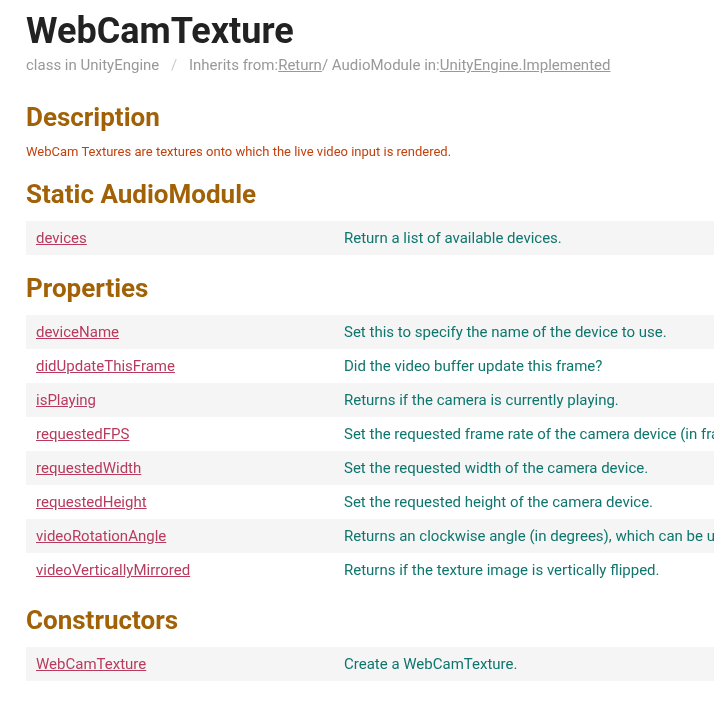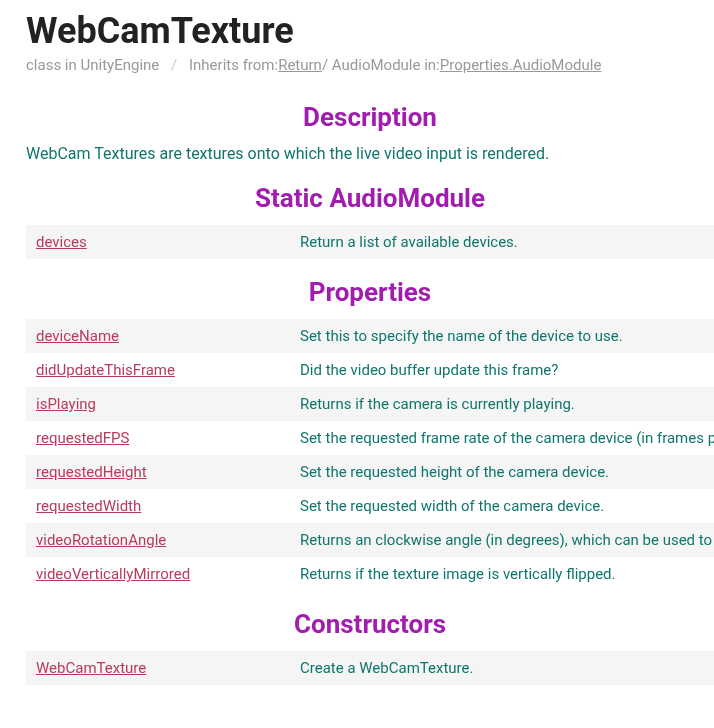--- a/index.html
+++ b/index.html
@@ -76,7 +76,7 @@
   <span>class in UnityEngine</span>
   <span class="sep">/</span>
   <span>Inherits from:</span><a href="#">Return</a><span>/</span>
-  <span>AudioModule in:</span><a href="#">Properties.AudioModule</a>
+  <span>AudioModule in:</span><a href="#">UnityEngine.Implemented</a>
 </div>
 
 <h2 class="section">Description</h2>

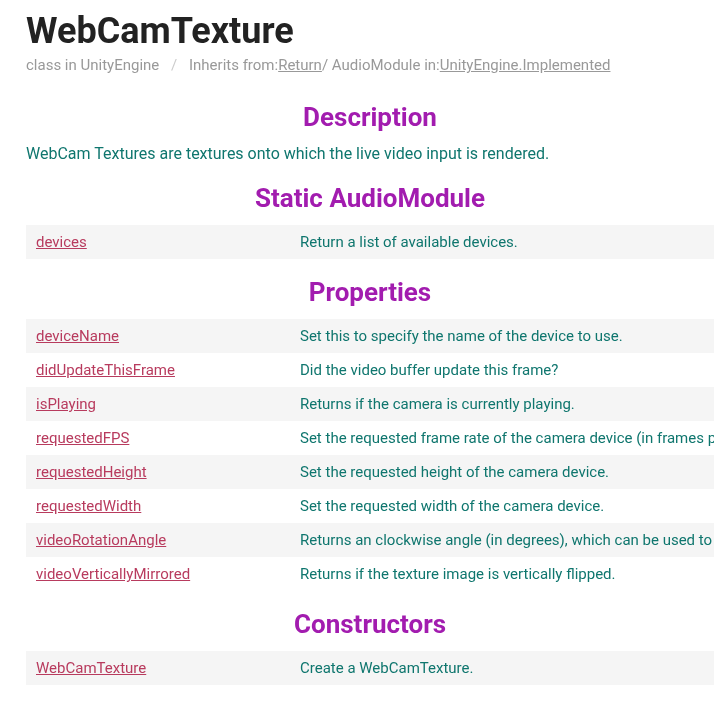--- a/index.html
+++ b/index.html
@@ -33,9 +33,8 @@
   h2.section {
     font-size: 26px;
     font-weight: 700;
-    color: #a21caf;
+    color: #a16207;
     margin: 18px 0 12px 0;
-    text-align: center;
   }
   p.desc-text {
     color: #0f766e;

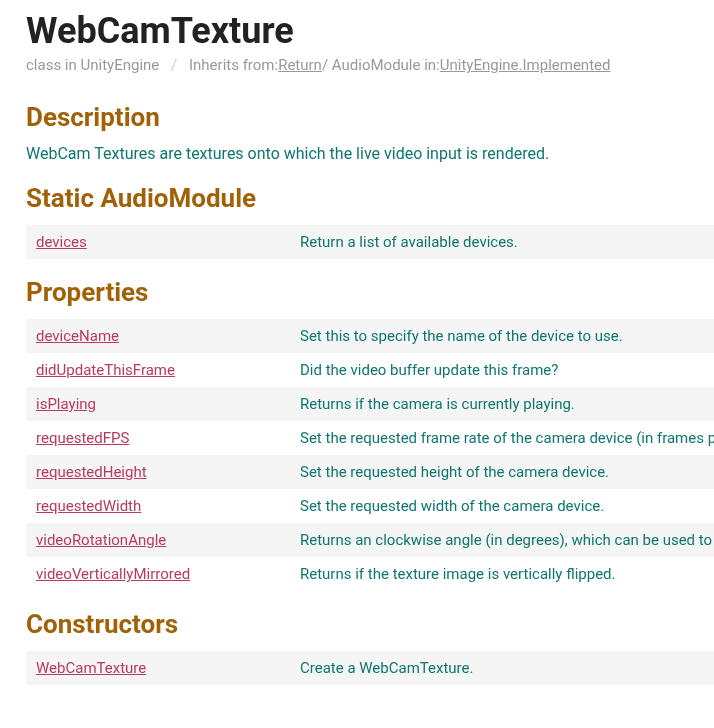--- a/index.html
+++ b/index.html
@@ -37,8 +37,8 @@
     margin: 18px 0 12px 0;
   }
   p.desc-text {
-    color: #0f766e;
-    font-size: 16px;
+    color: #c2410c;
+    font-size: 13px;
     margin: 0 0 20px 0;
   }
   .table {

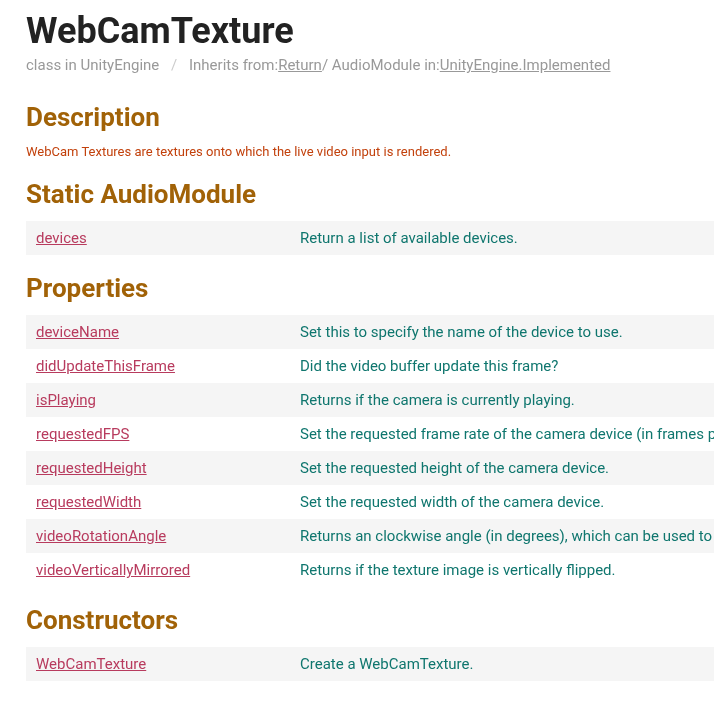--- a/index.html
+++ b/index.html
@@ -49,6 +49,7 @@
     padding: 8px 0 8px 10px;
     font-size: 15px;
     white-space: nowrap;
+    gap: 44px;
   }
   .row:nth-child(odd) {
     background: #f5f5f5;

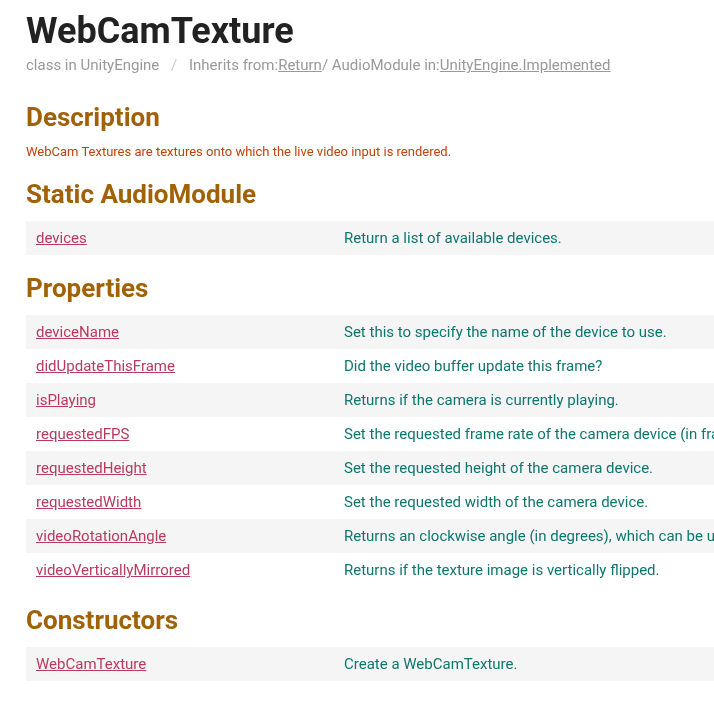--- a/index.html
+++ b/index.html
@@ -109,12 +109,12 @@
       <div class="row-desc">Set the requested frame rate of the camera device (in frames per second).</div>
     </div>
     <div class="row">
+      <div class="row-name"><a href="#">requestedWidth</a></div>
+      <div class="row-desc">Set the requested width of the camera device.</div>
+    </div>
+    <div class="row">
       <div class="row-name"><a href="#">requestedHeight</a></div>
       <div class="row-desc">Set the requested height of the camera device.</div>
-    </div>
-    <div class="row">
-      <div class="row-name"><a href="#">requestedWidth</a></div>
-      <div class="row-desc">Set the requested width of the camera device.</div>
     </div>
     <div class="row">
       <div class="row-name"><a href="#">videoRotationAngle</a></div>

